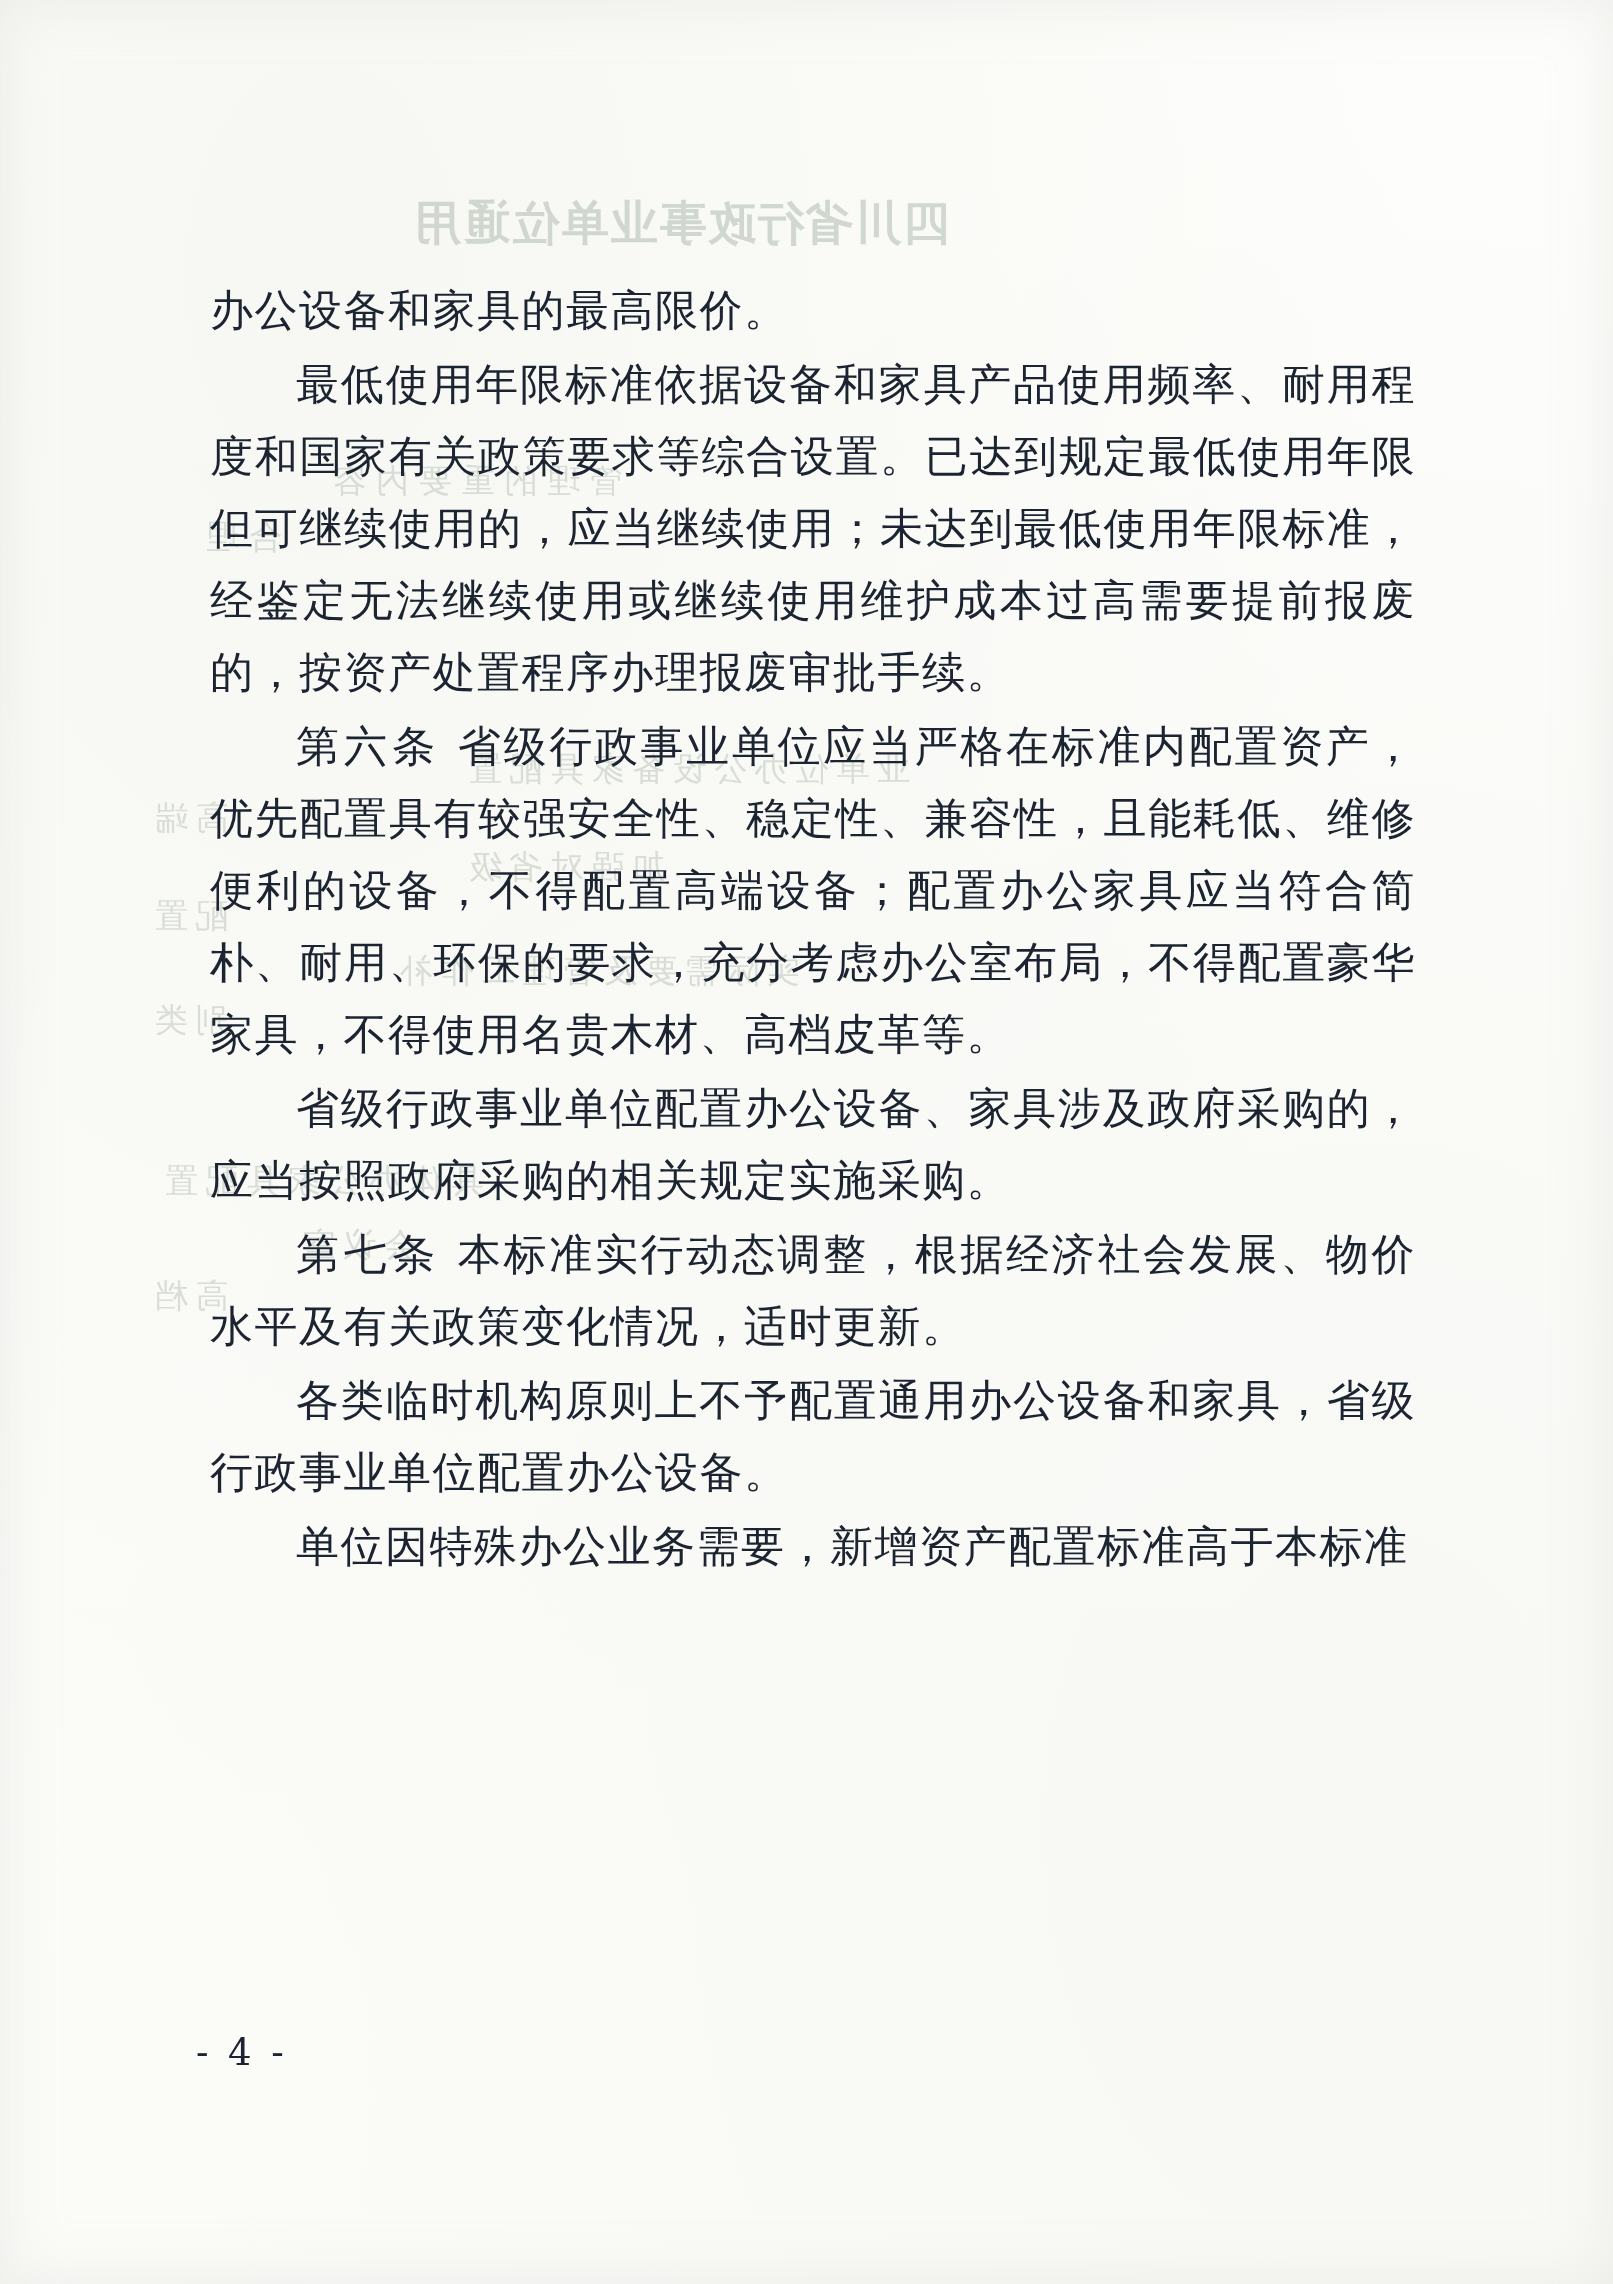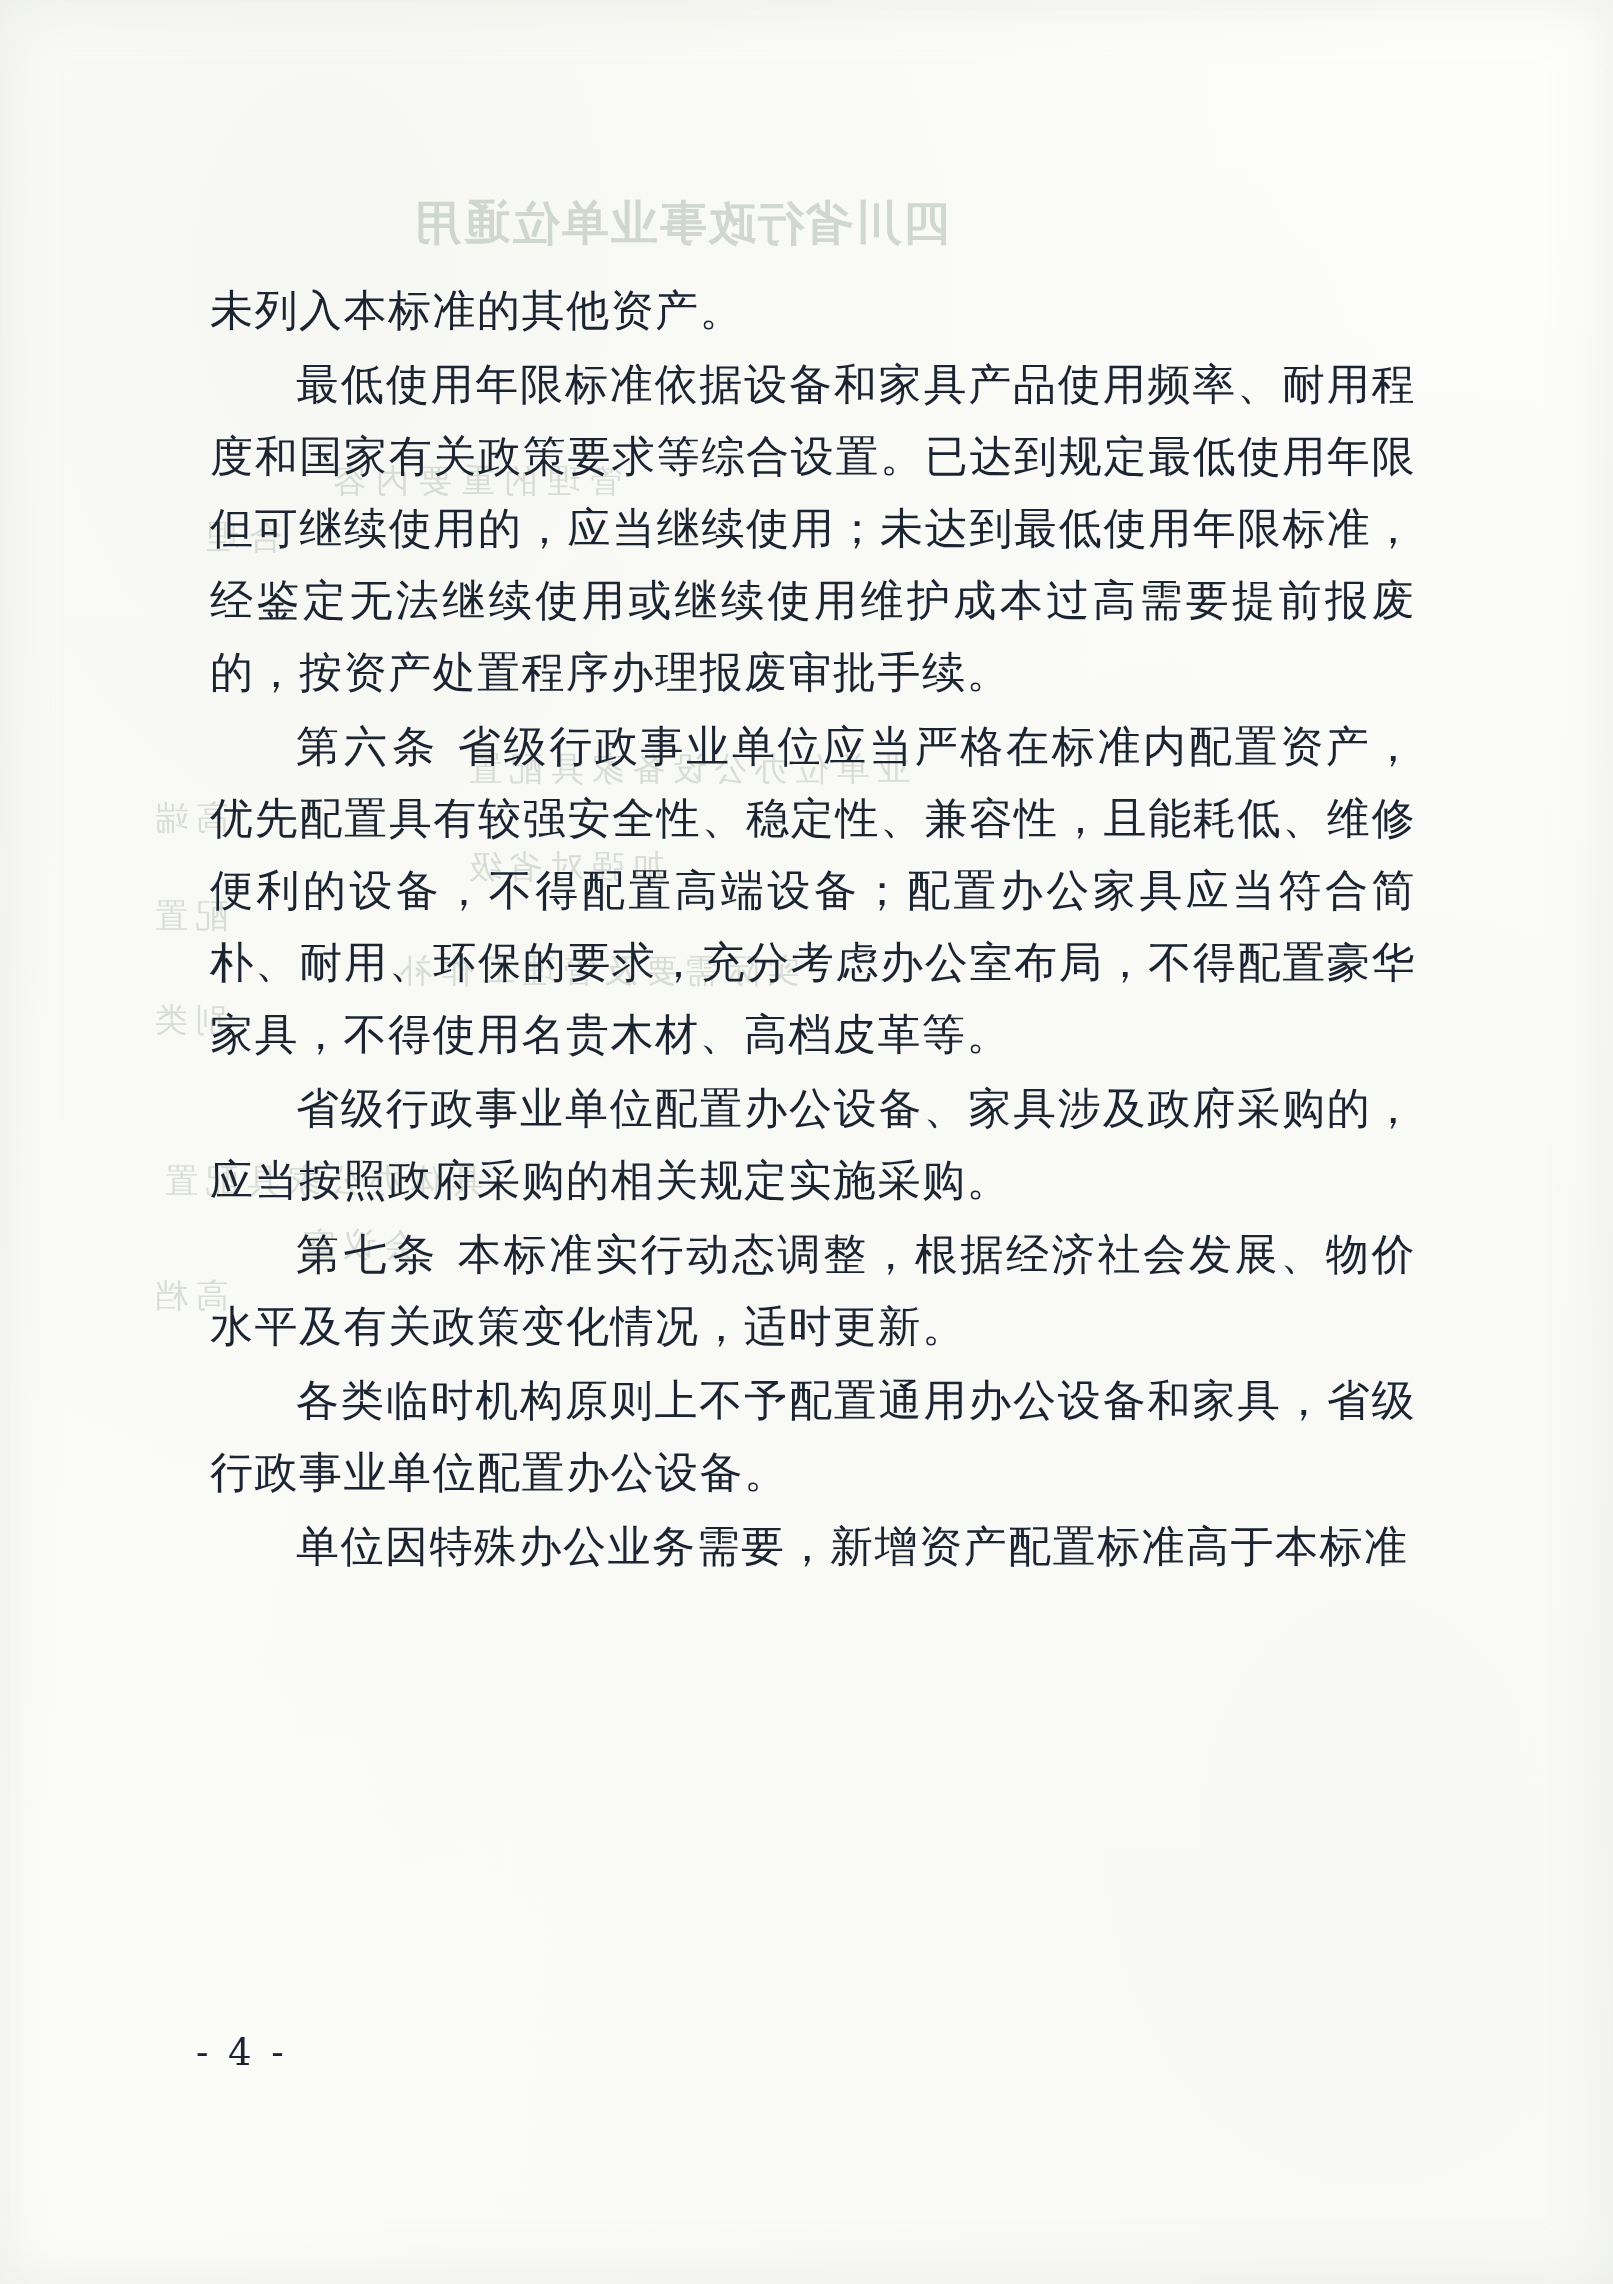--- a/index.html
+++ b/index.html
@@ -120,7 +120,7 @@
   <div class="content">
 
     <p class="para">
-      <span>未列入本标准的其他资产。</span>
+      <span>办公设备和家具的最高限价。</span>
     </p>
 
     <p class="para indent">

